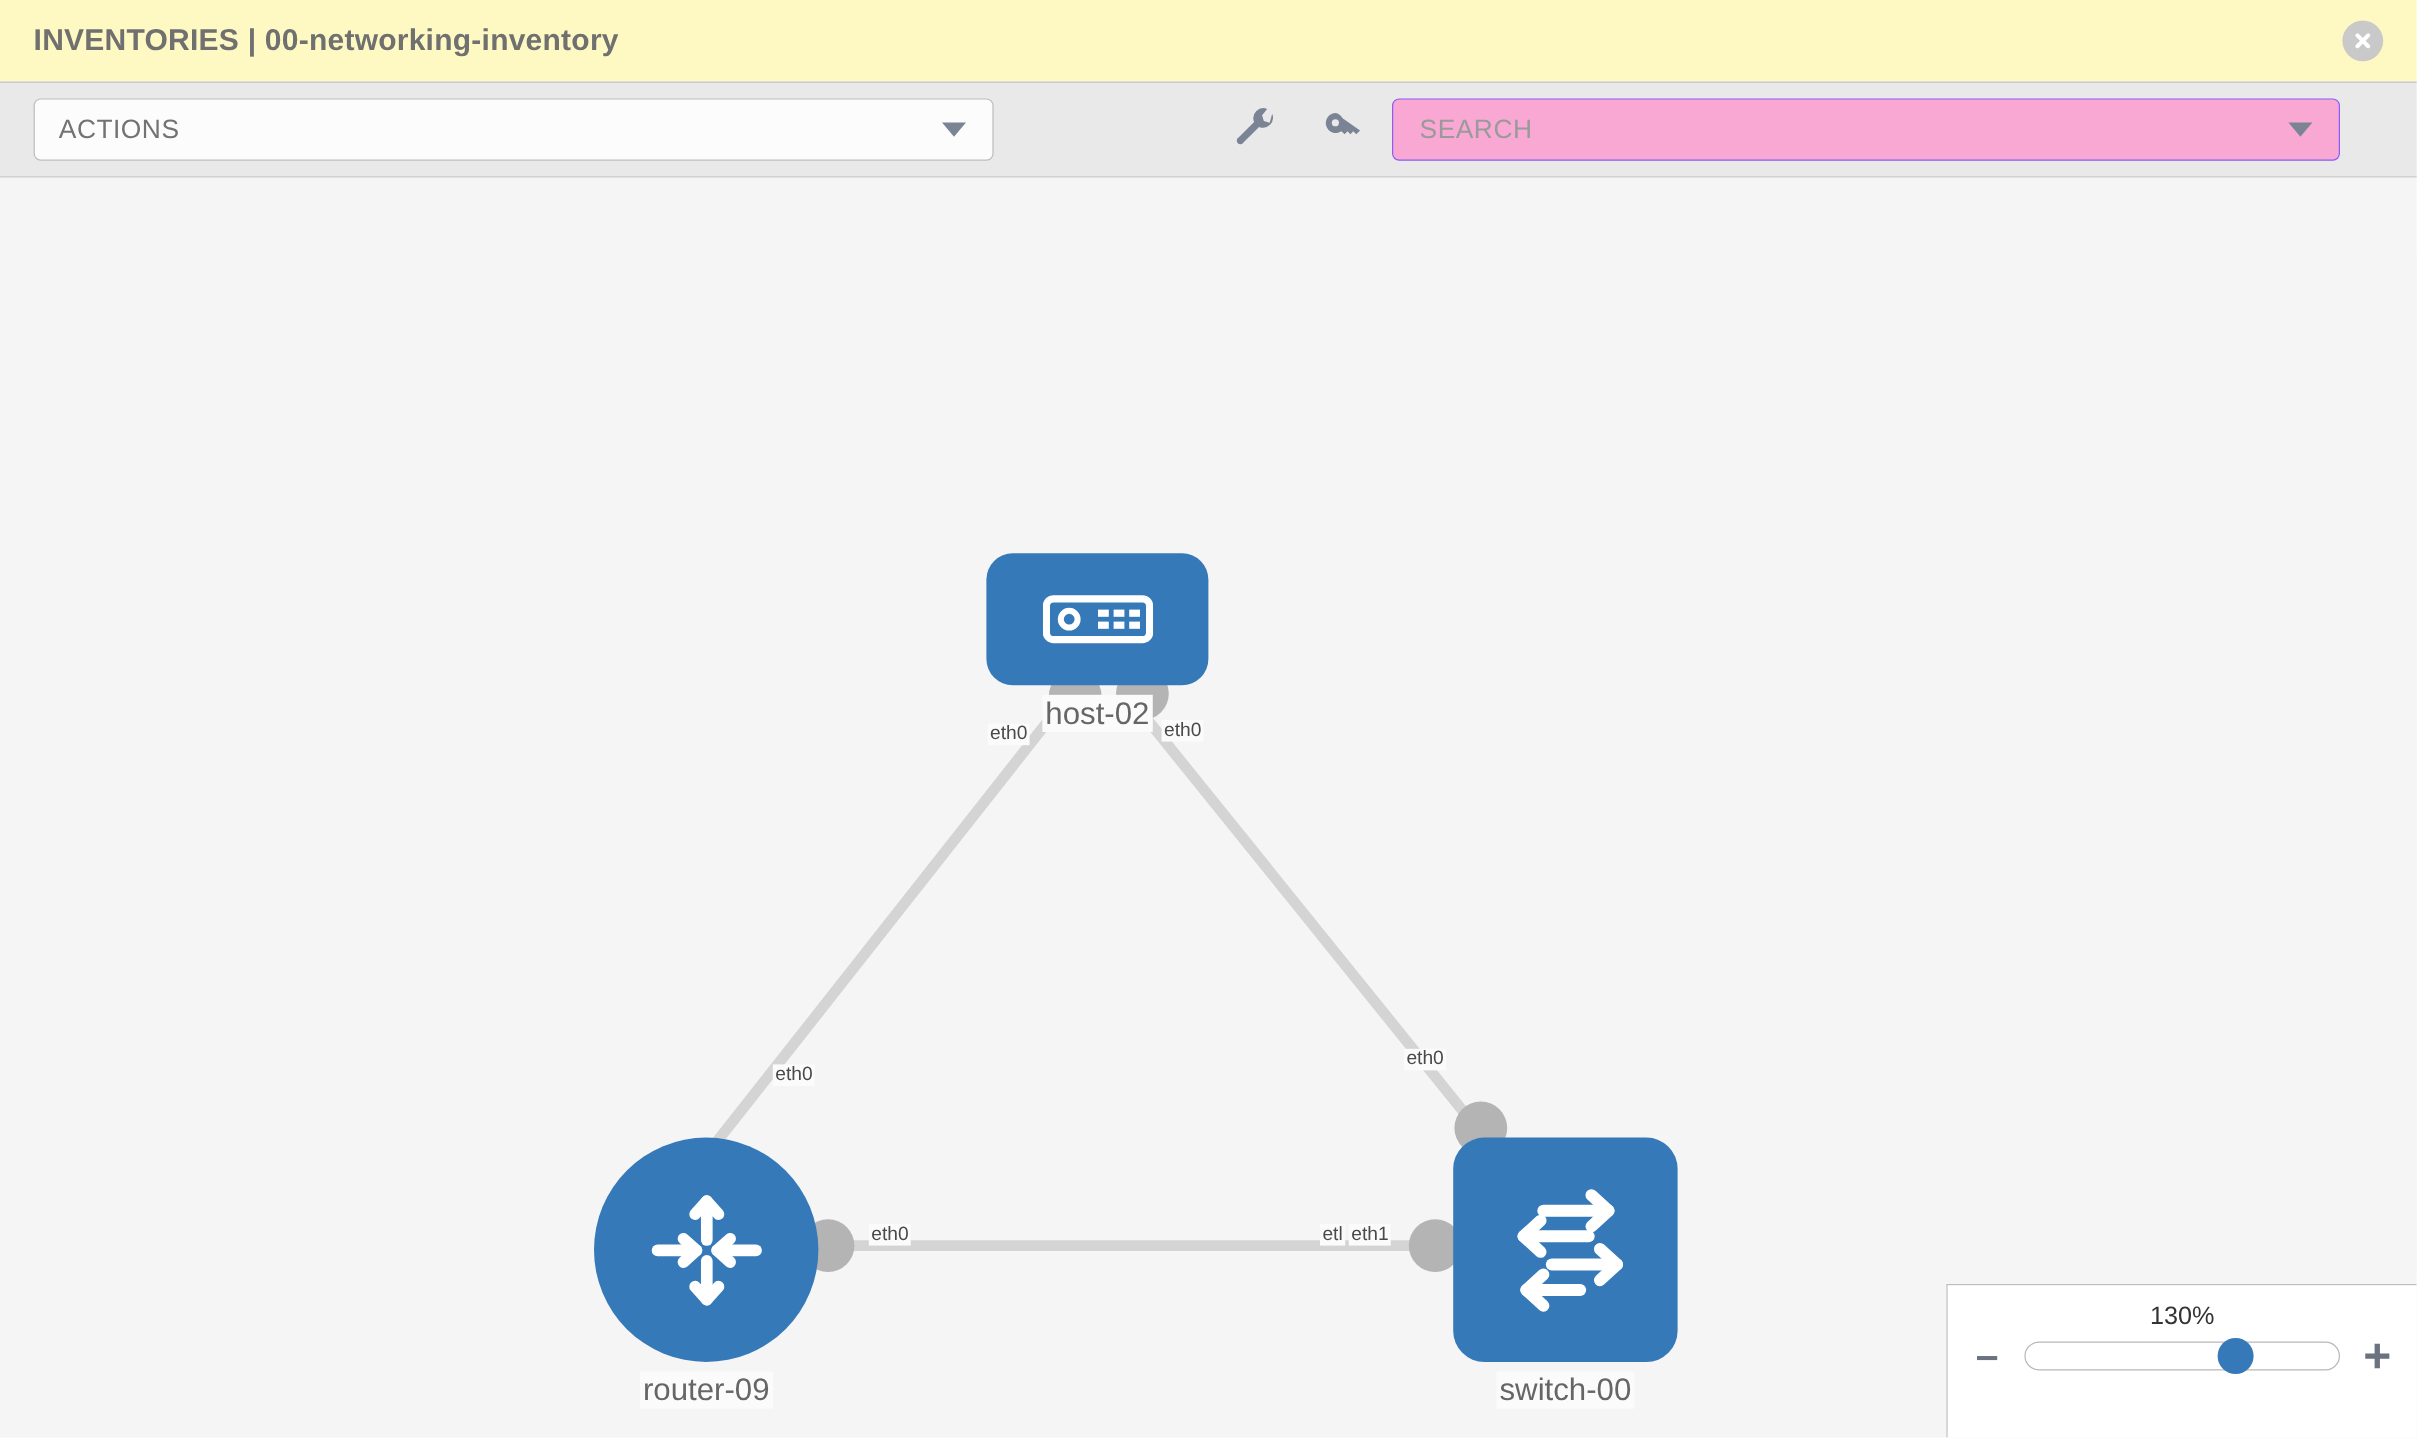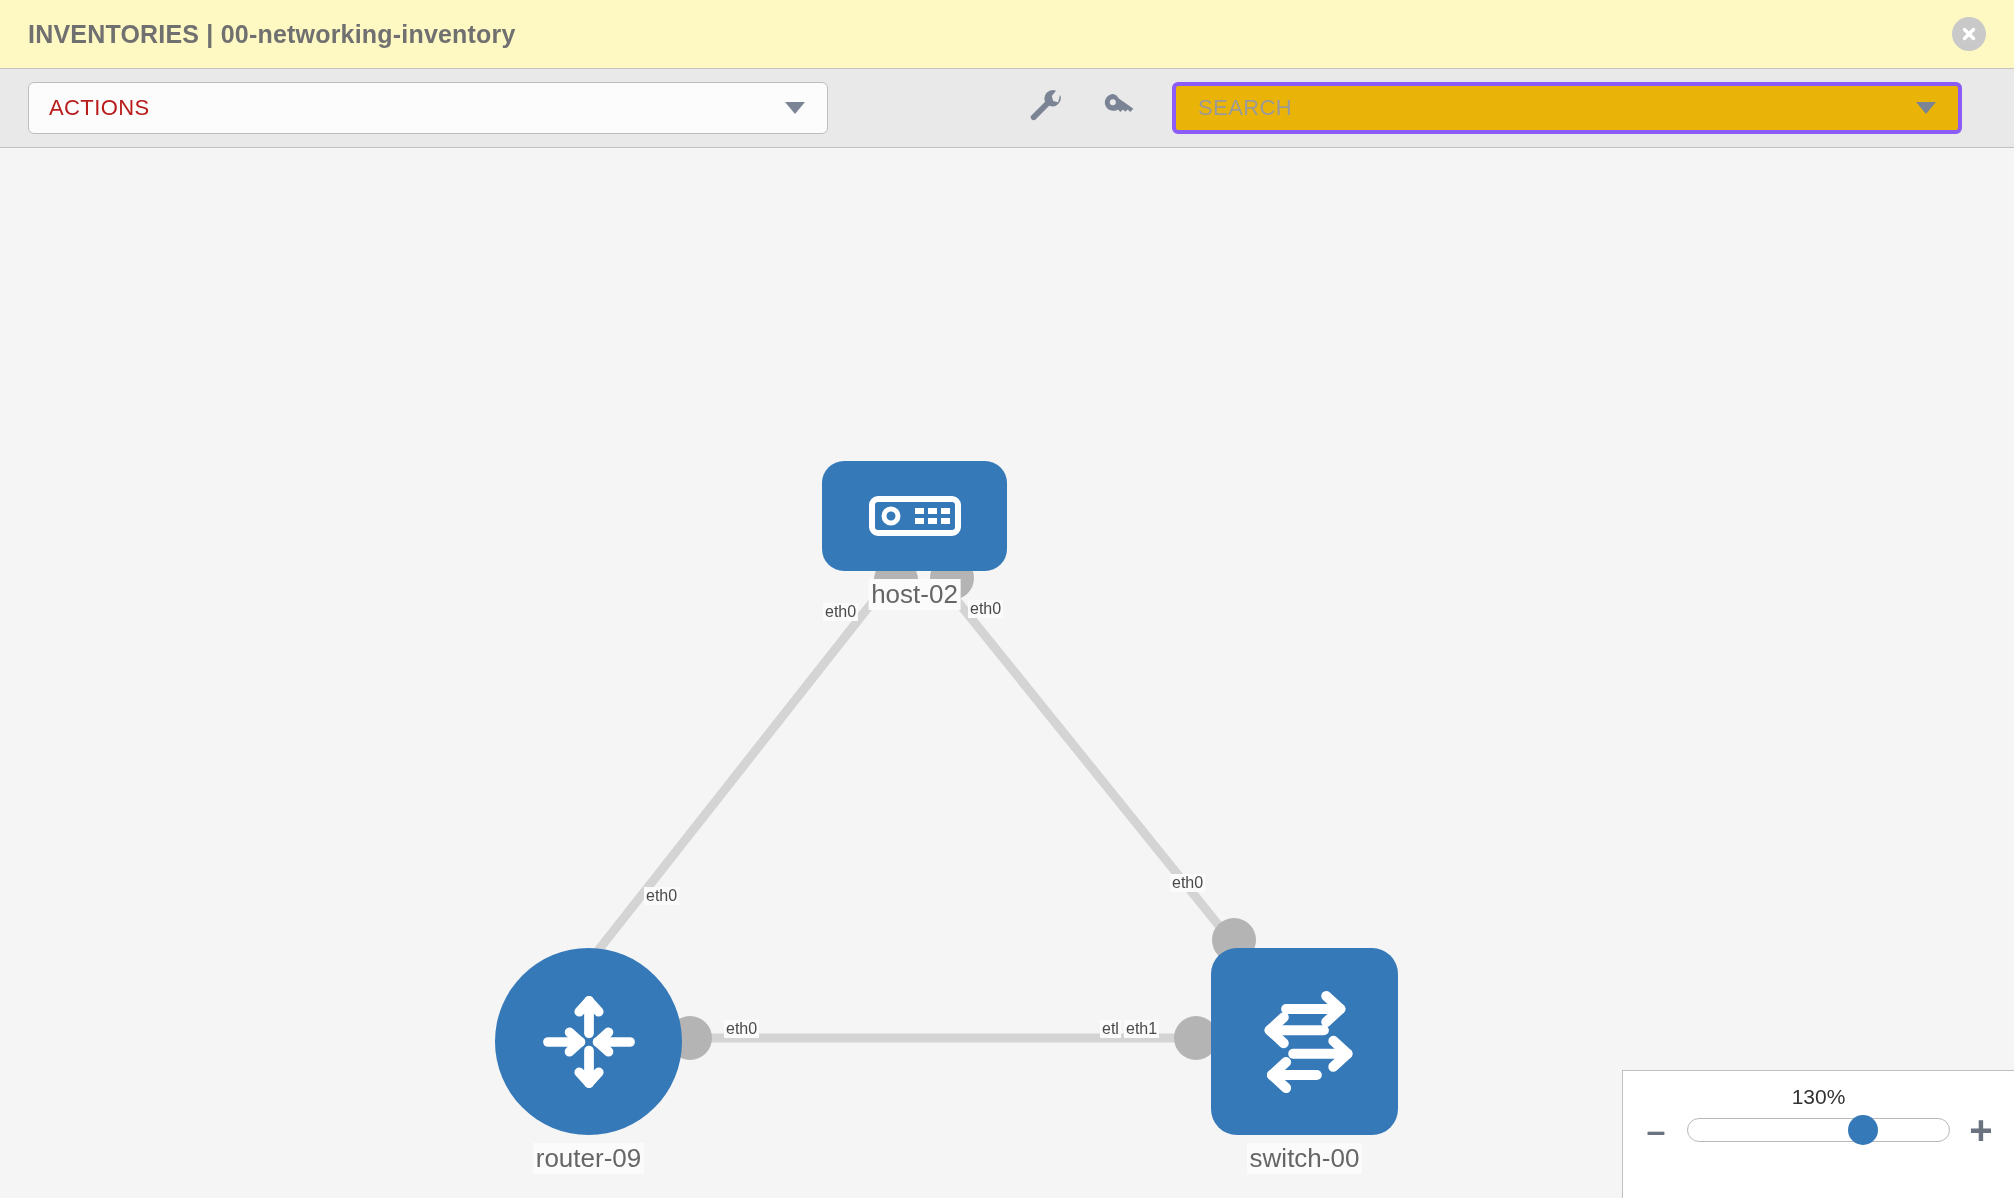--- a/index.html
+++ b/index.html
@@ -65,7 +65,7 @@
   }
   .select-box .sel-label {
     font-size: 22px;
-    color: #b91c1c;
+    color: #737373;
     letter-spacing: 0.4px;
   }
   .caret {

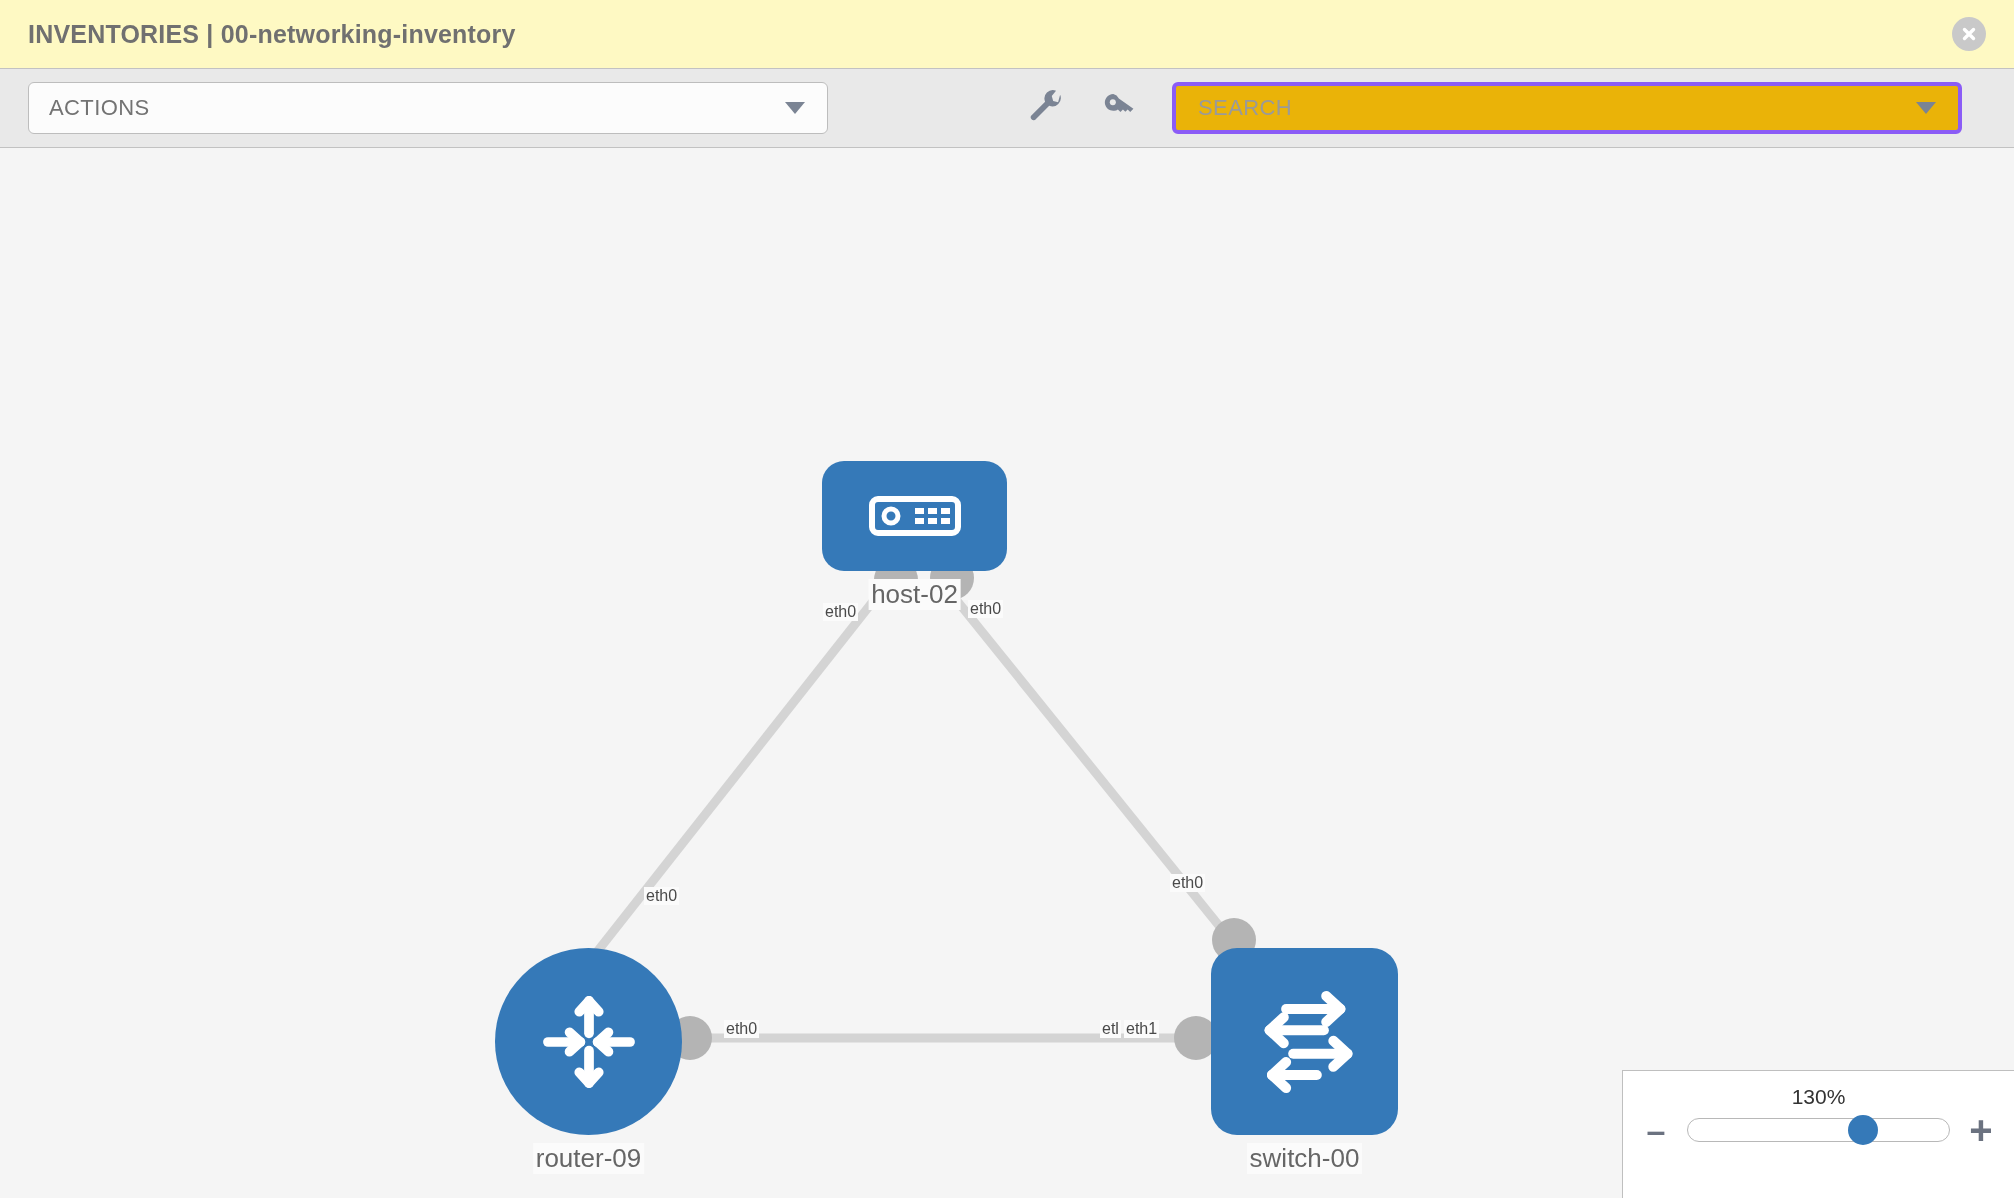--- a/index.html
+++ b/index.html
@@ -91,9 +91,9 @@
     position: relative;
     width: 790px;
     height: 52px;
-    margin-left: 34px;
-    background: #eab308;
-    border: 4px solid #8b5cf6;
+    margin-left: 22px;
+    background: #f9a8d4;
+    border: 1px solid #8b5cf6;
     border-radius: 6px;
     display: flex;
     align-items: center;

